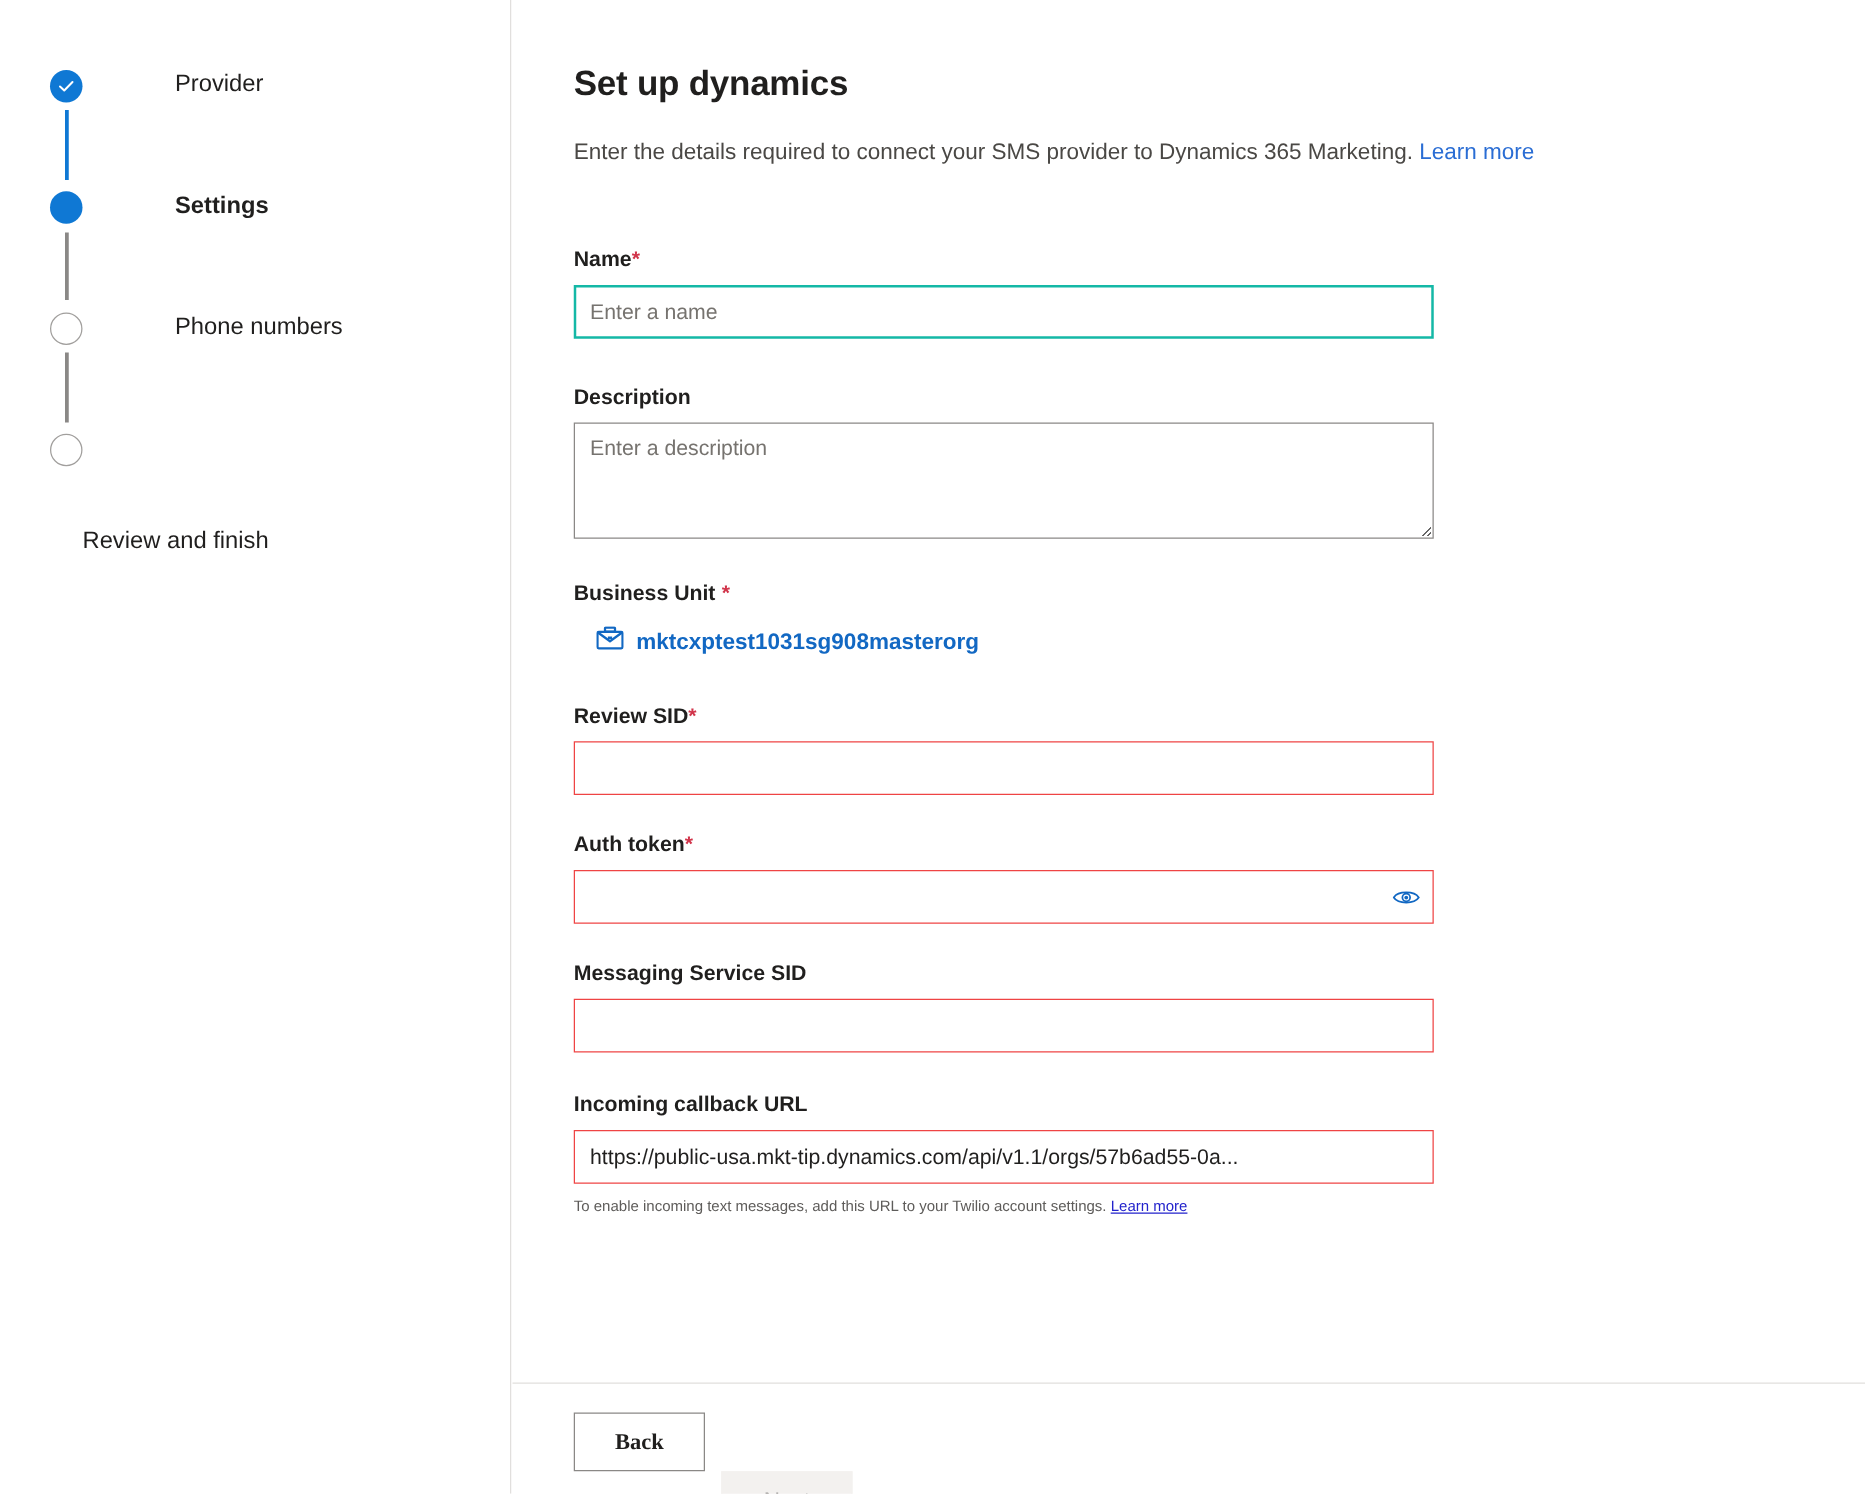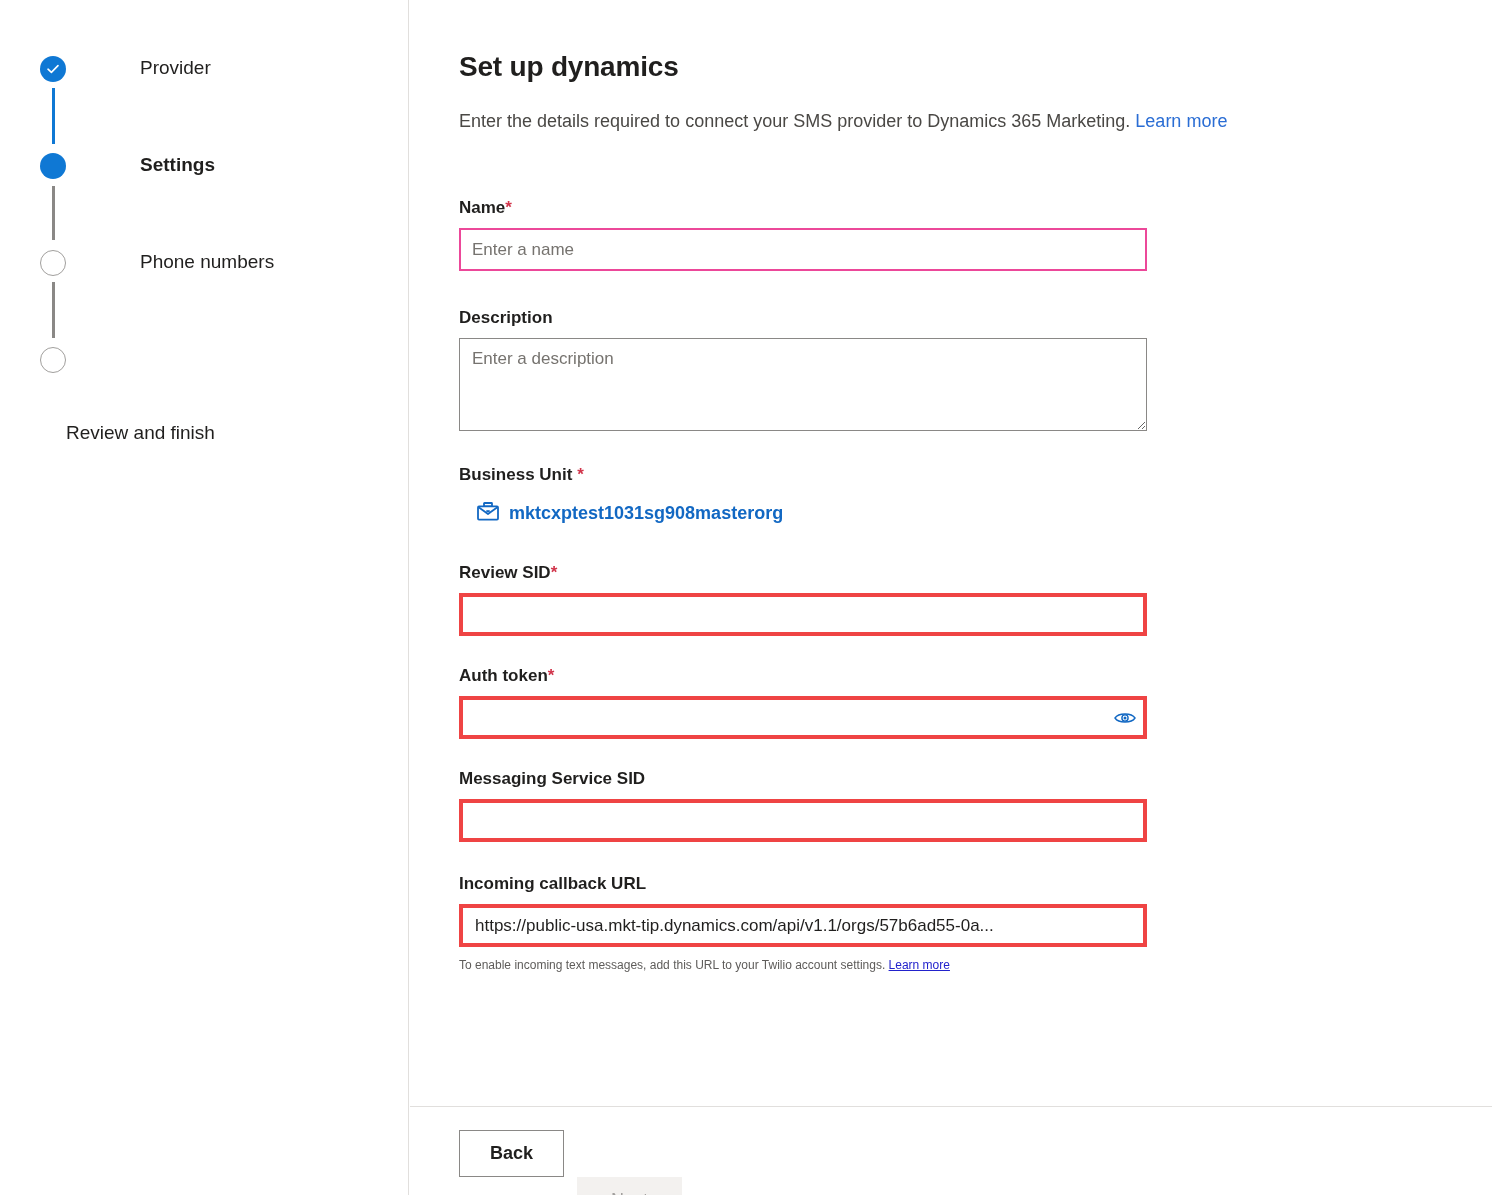--- a/index.html
+++ b/index.html
@@ -152,7 +152,7 @@
   }
   .txt::placeholder { color: #76736f; }
   .txt.focused {
-    border: 2px solid #ec4899;
+    border: 2px solid #14b8a6;
     padding: 0 11px;
   }
 

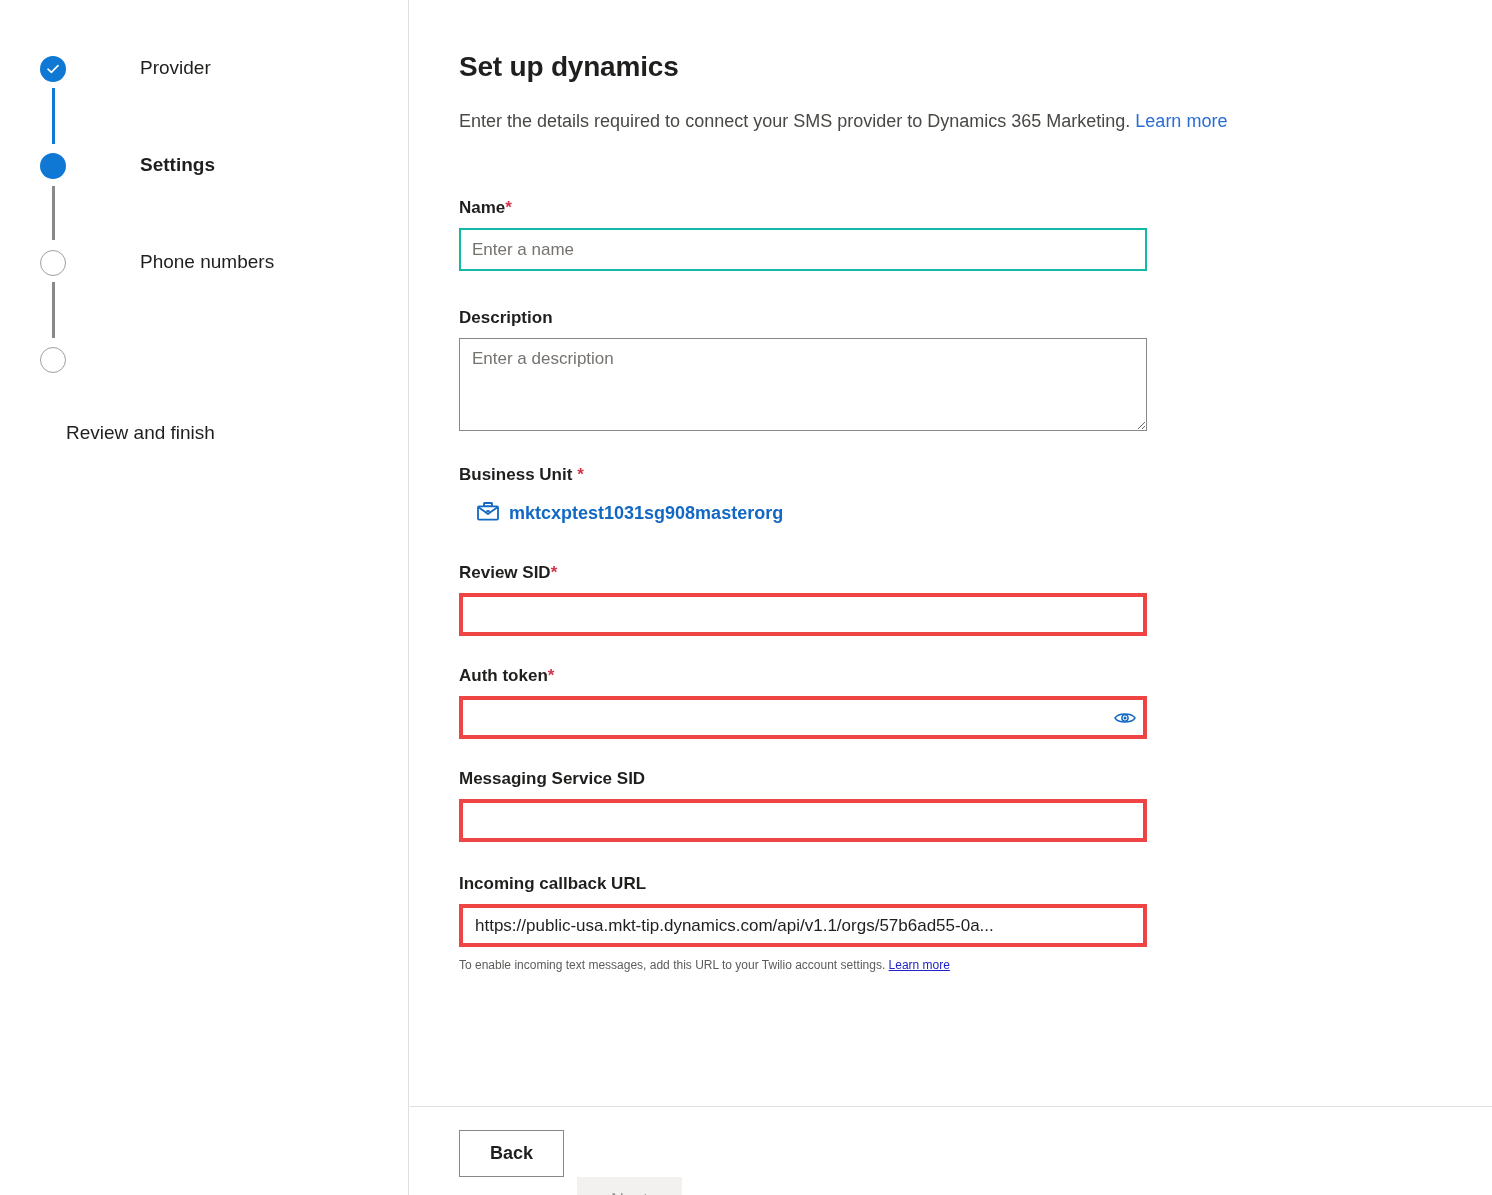--- a/index.html
+++ b/index.html
@@ -141,7 +141,7 @@
   .txt {
     width: 688px;
     height: 43px;
-    border: 4px solid #ef4444;
+    border: 1px solid #ef4444;
     background: #ffffff;
     font-family: "Liberation Sans", sans-serif;
     font-size: 17px;

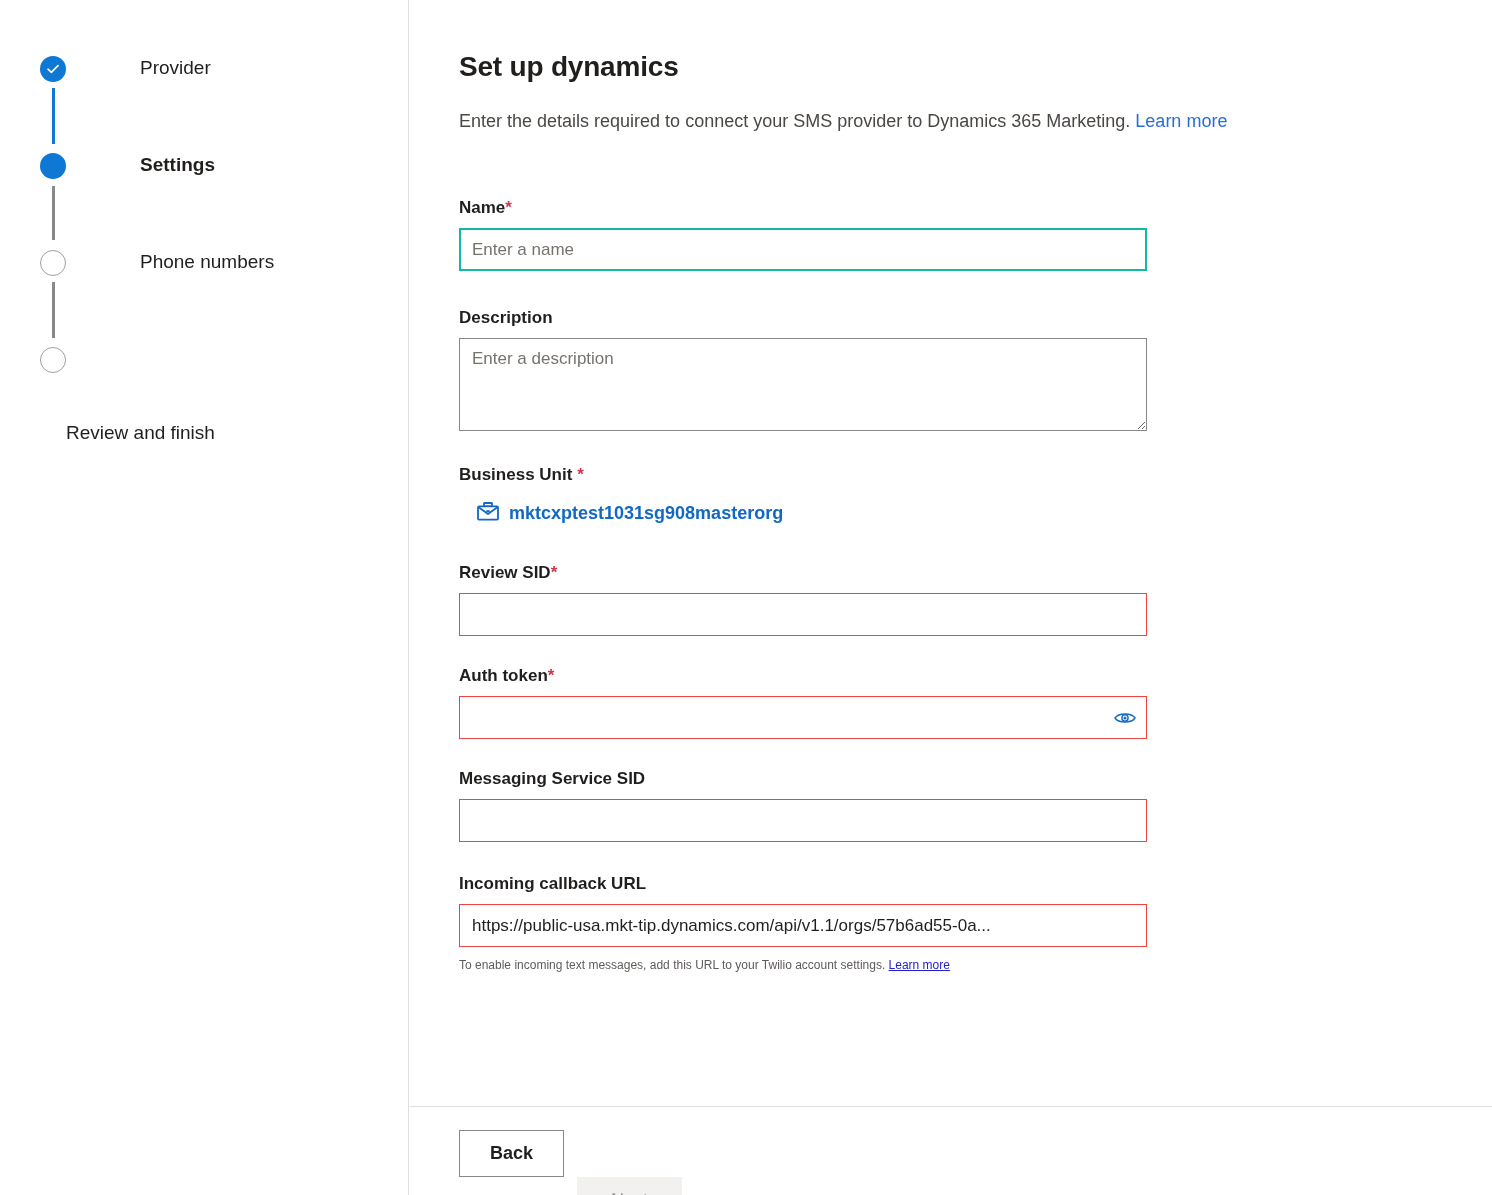--- a/index.html
+++ b/index.html
@@ -248,6 +248,7 @@
     border: 1px solid #8a8886;
     color: #201f1e;
     font-weight: bold;
+    font-family: Liberation Serif, serif;
   }
   .btn-next {
     left: 167px;

